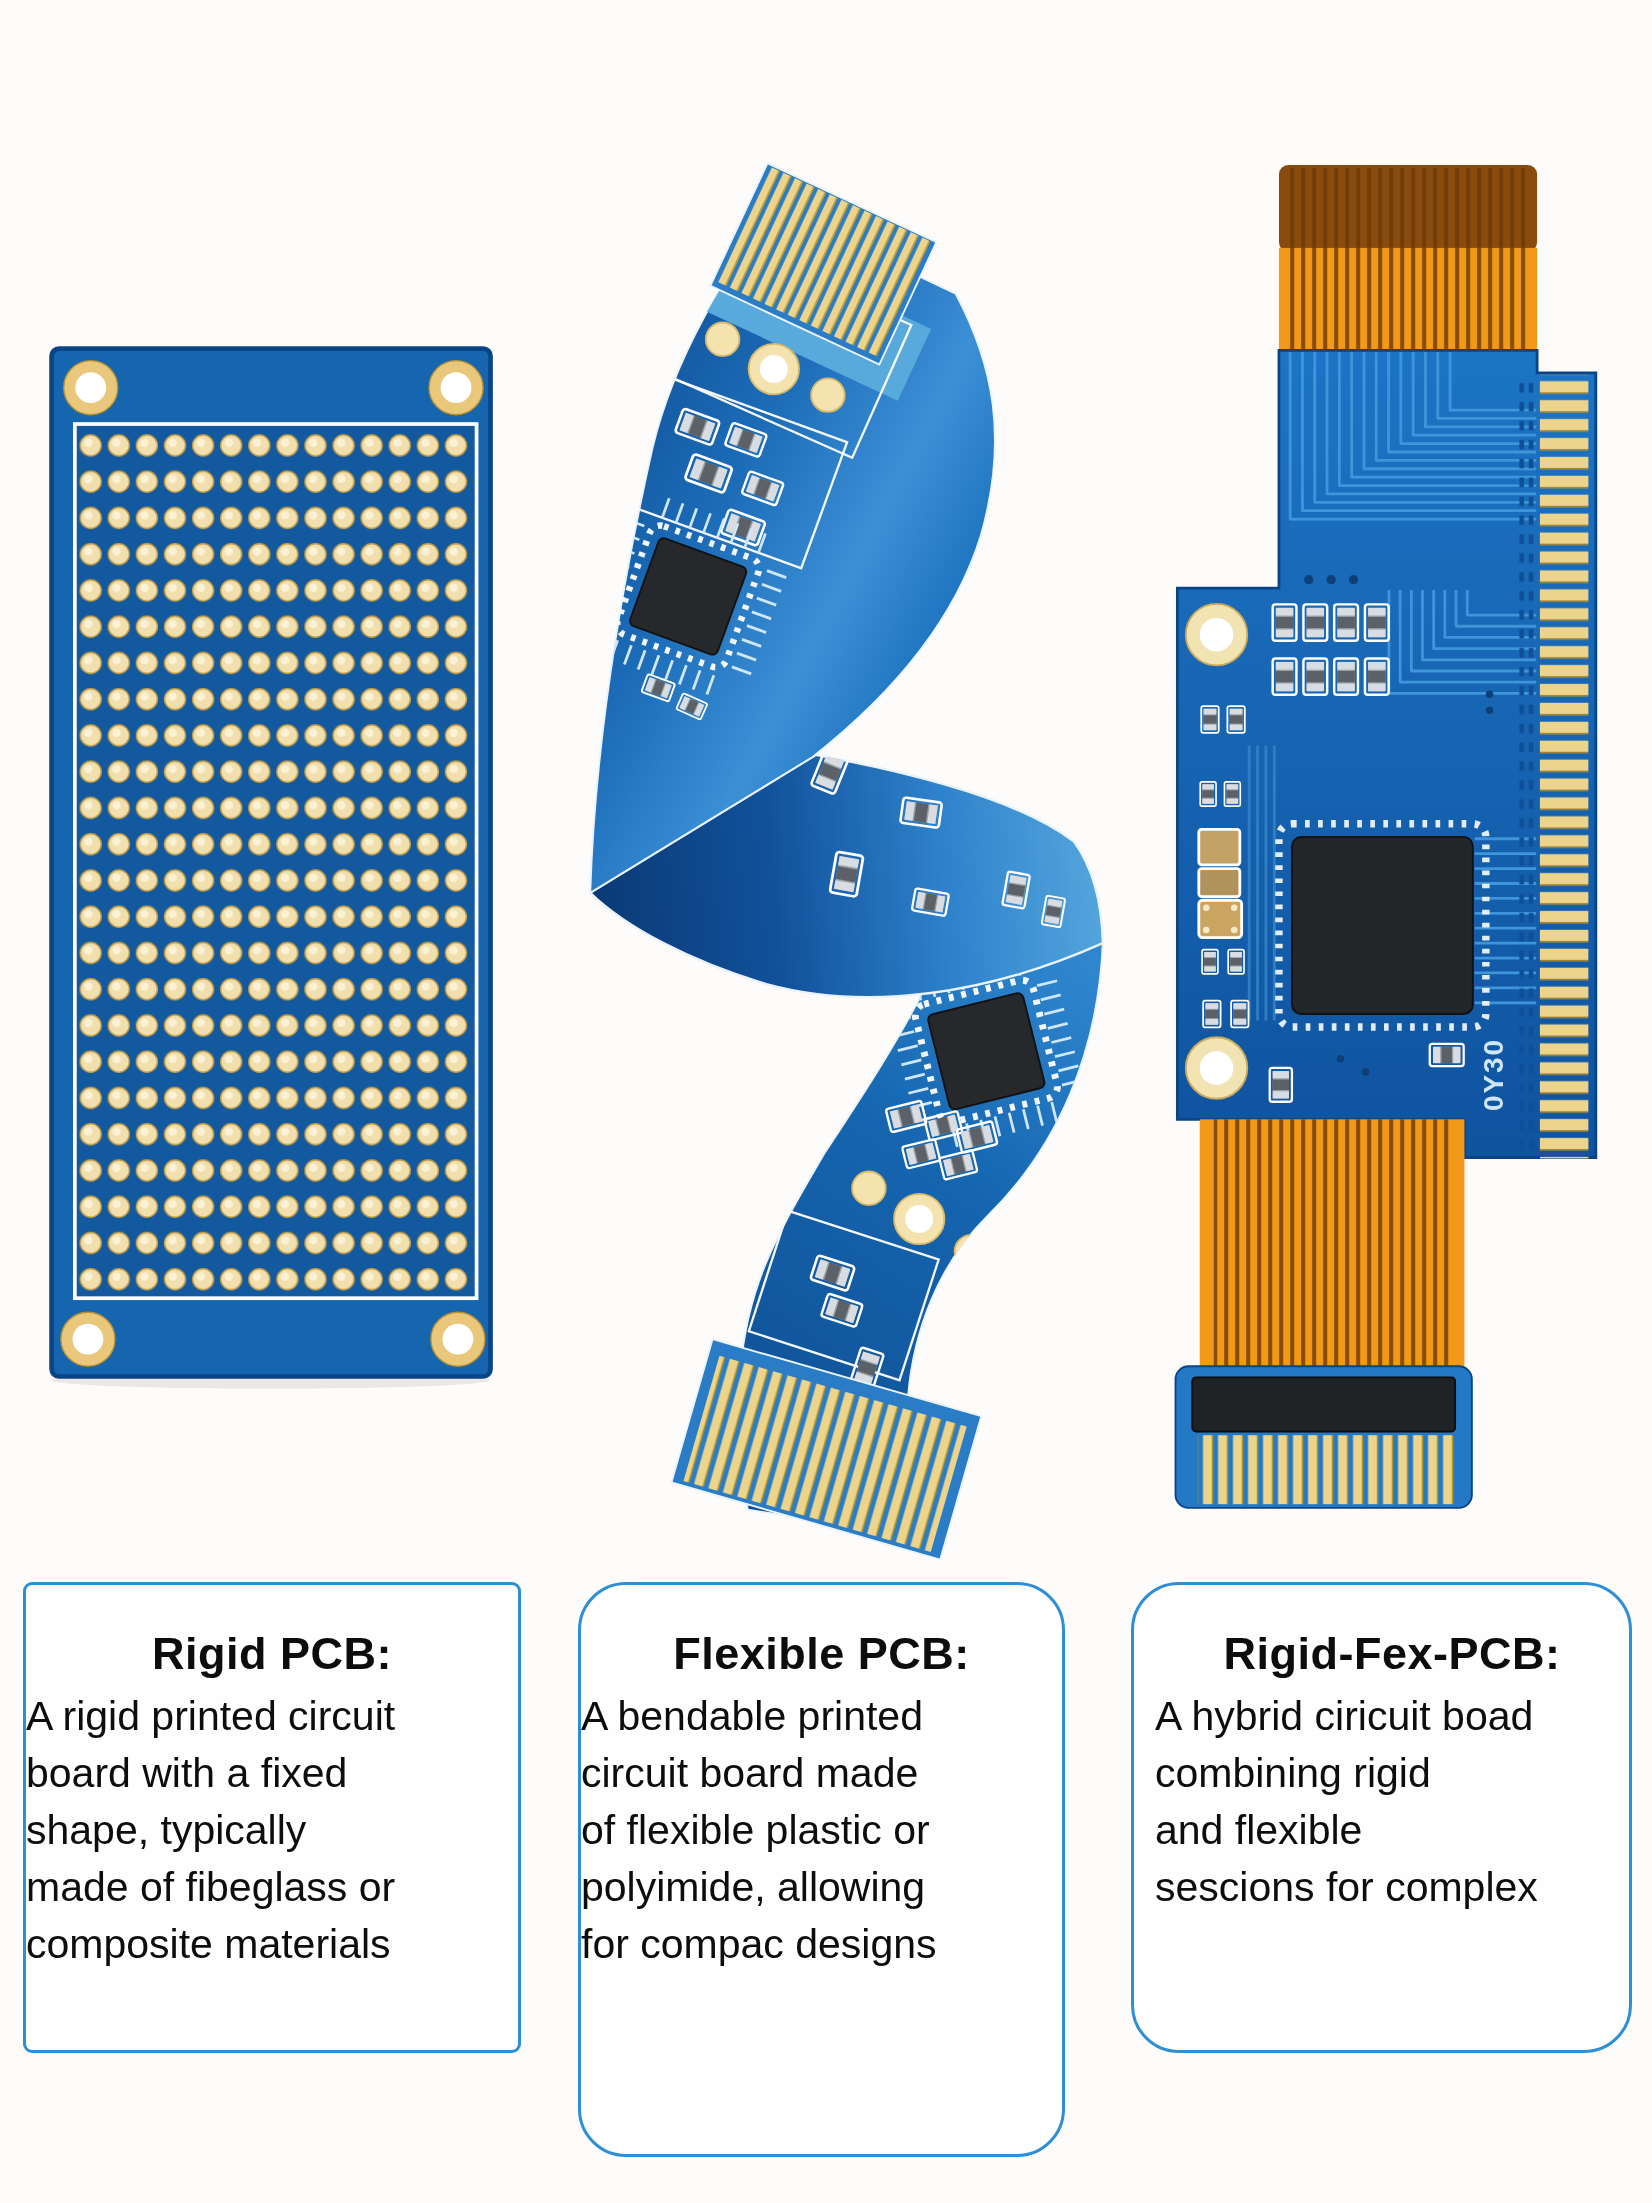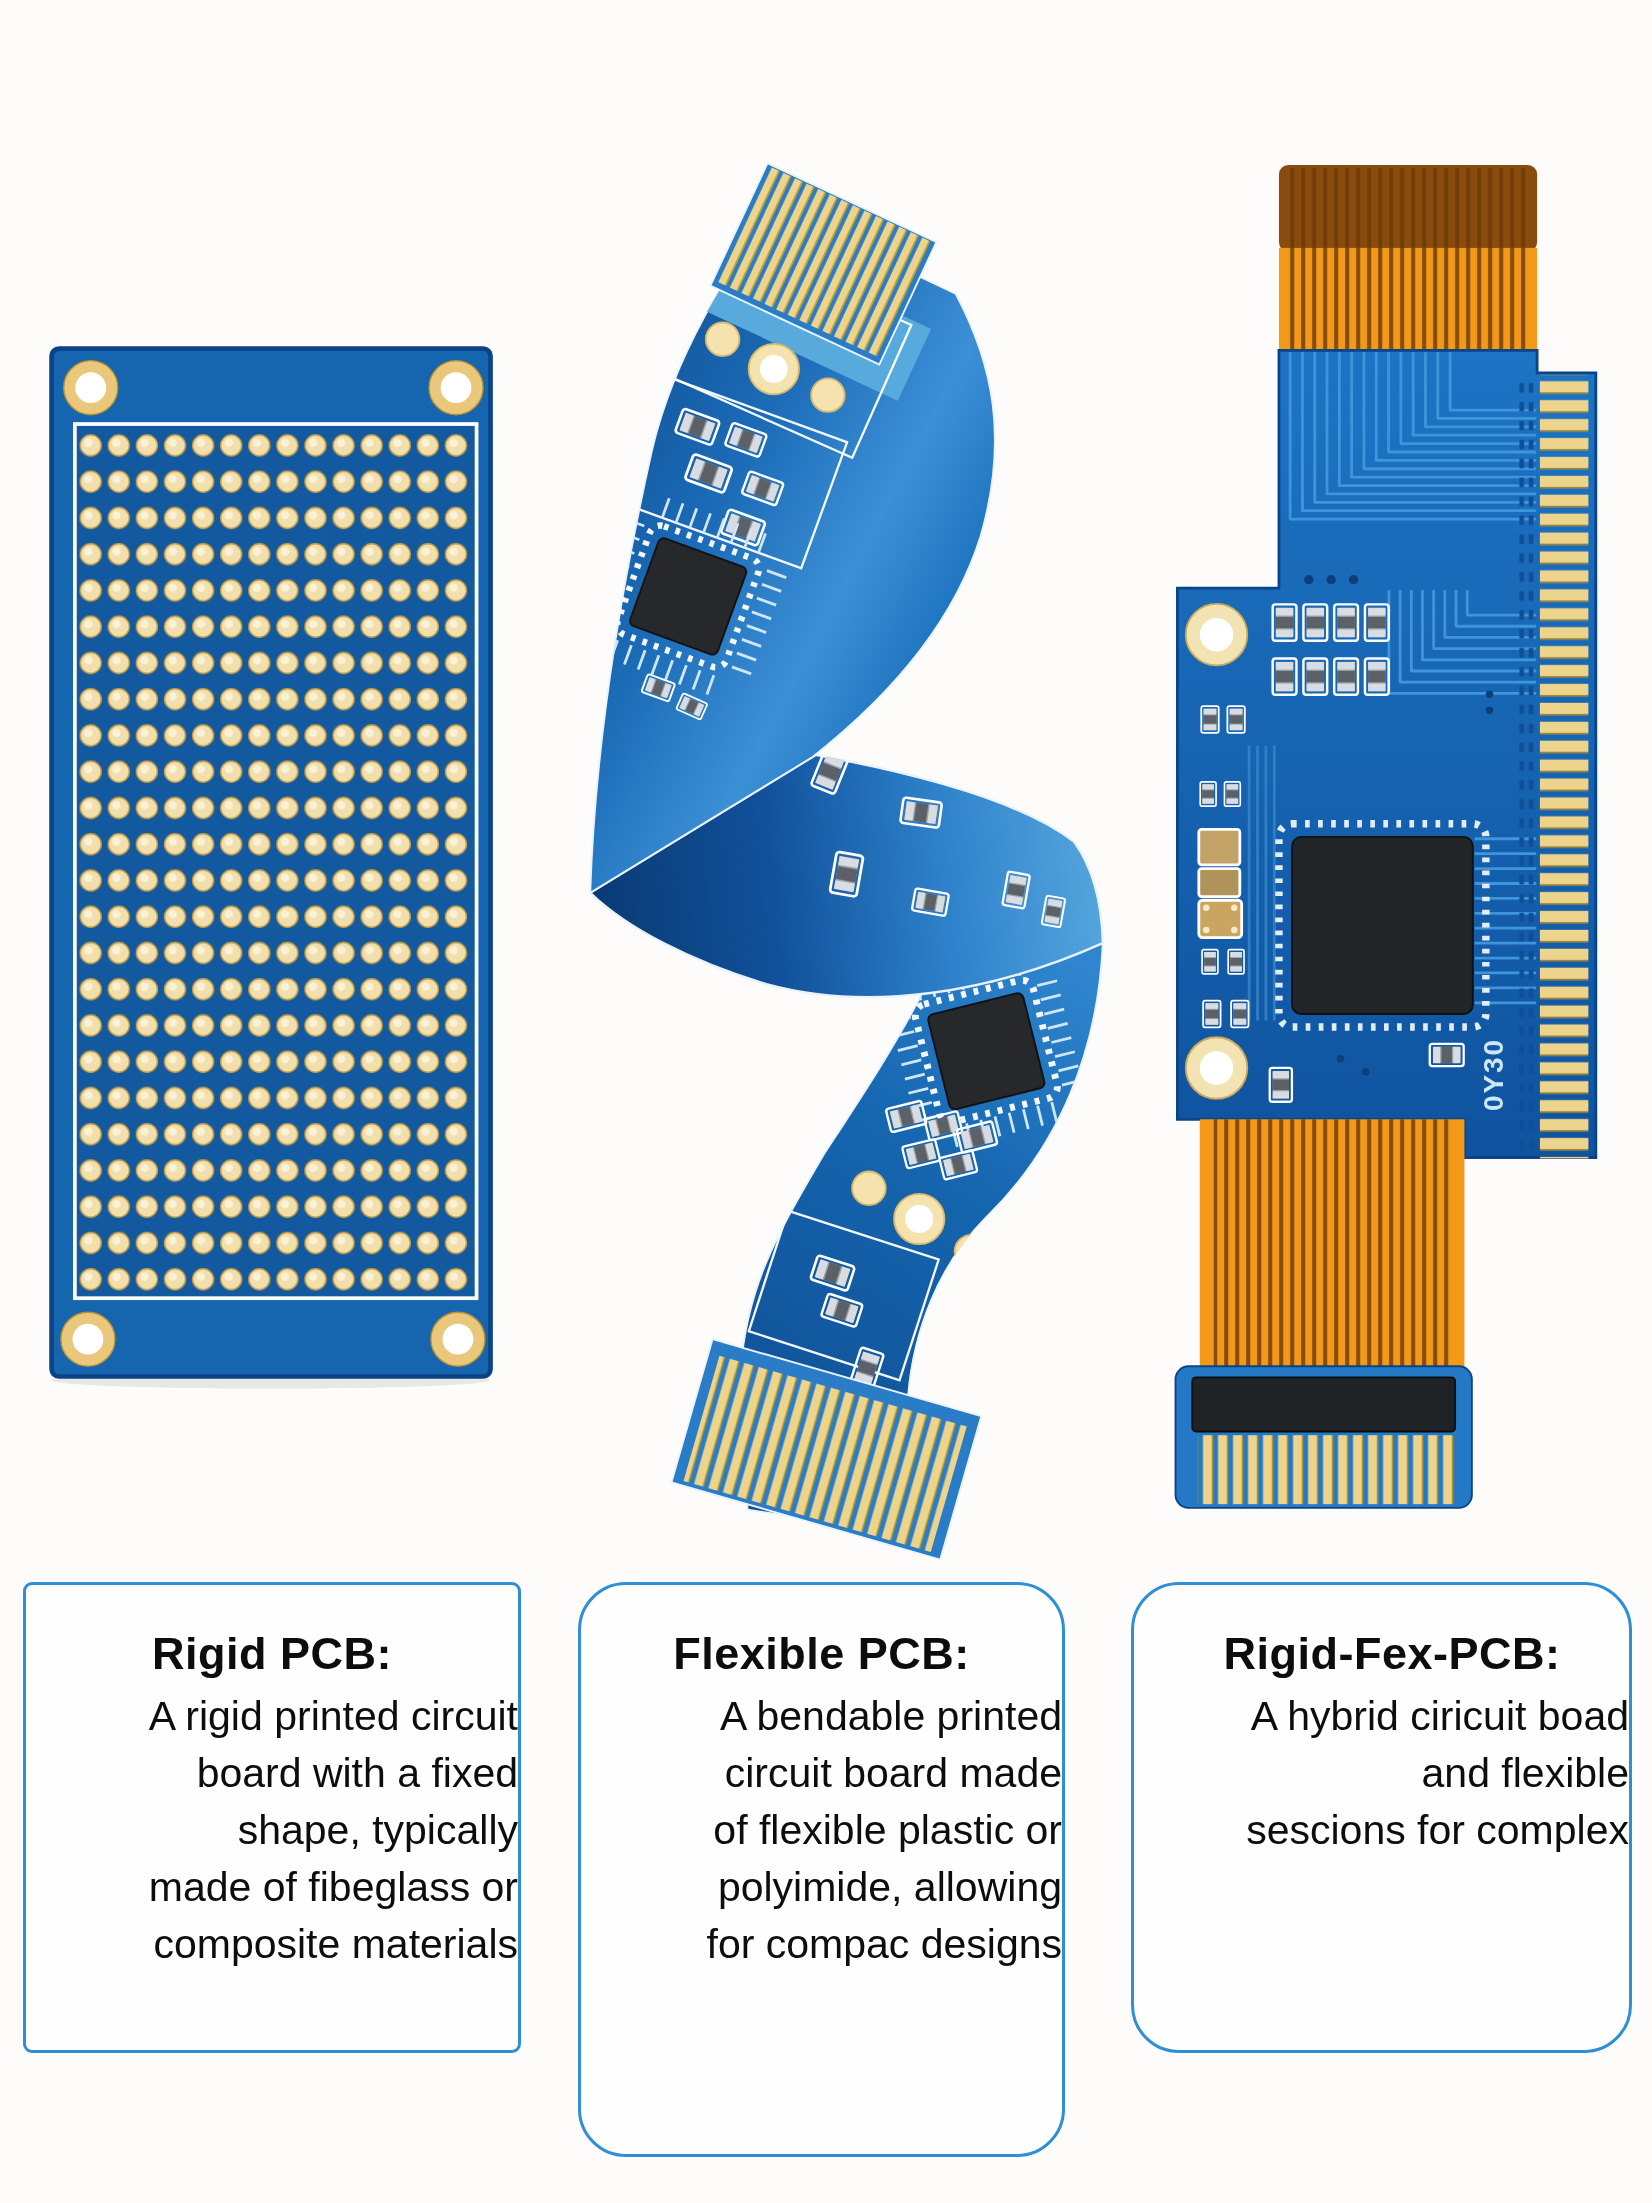--- a/index.html
+++ b/index.html
@@ -29,7 +29,7 @@
     margin-top:7.5px;
     font-size:41px;
     line-height:57px;
-    text-align:right;
+    text-align:left;
   }
   .card1{left:23px;top:1582px;width:498px;height:471px;border-radius:9px;}
   .card2{left:578px;top:1582px;width:487px;height:575px;}

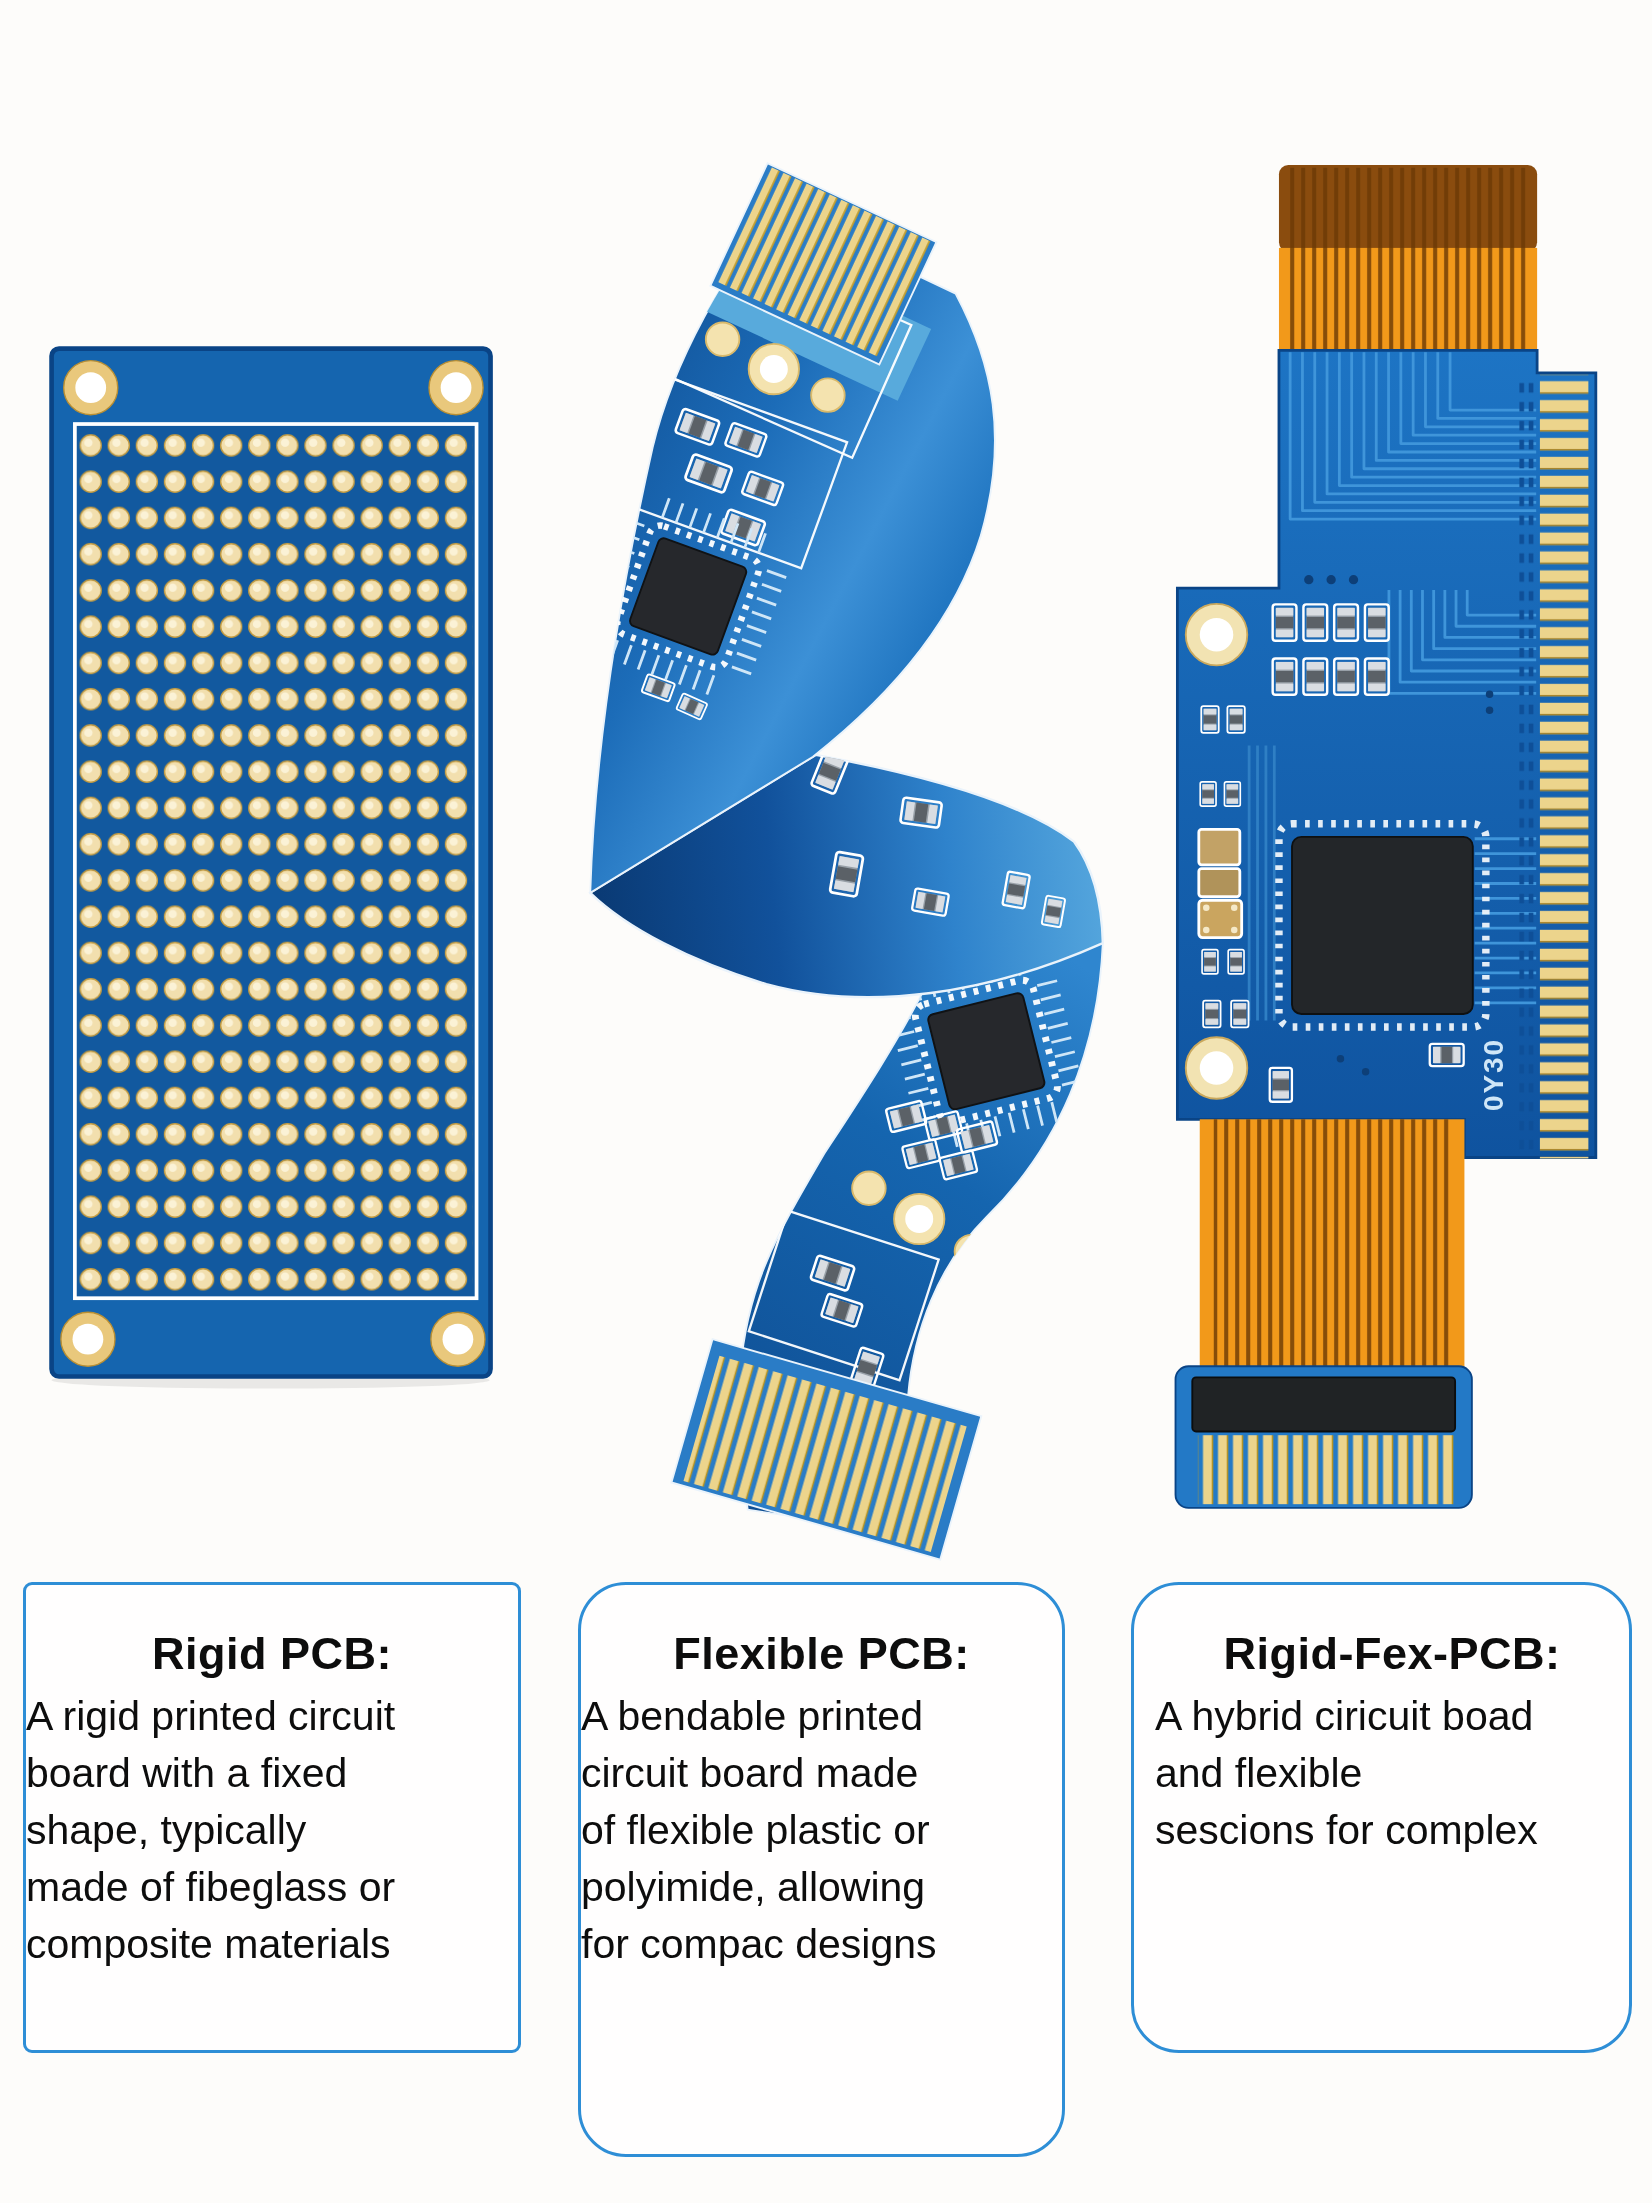--- a/index.html
+++ b/index.html
@@ -387,6 +387,7 @@
   <div class="card-title">Rigid-Fex-PCB:</div>
   <div class="card-body">
     <div>A hybrid ciricuit boad</div>
+    <div>combining rigid</div>
     <div>and flexible</div>
     <div>sescions for complex</div>
   </div>

